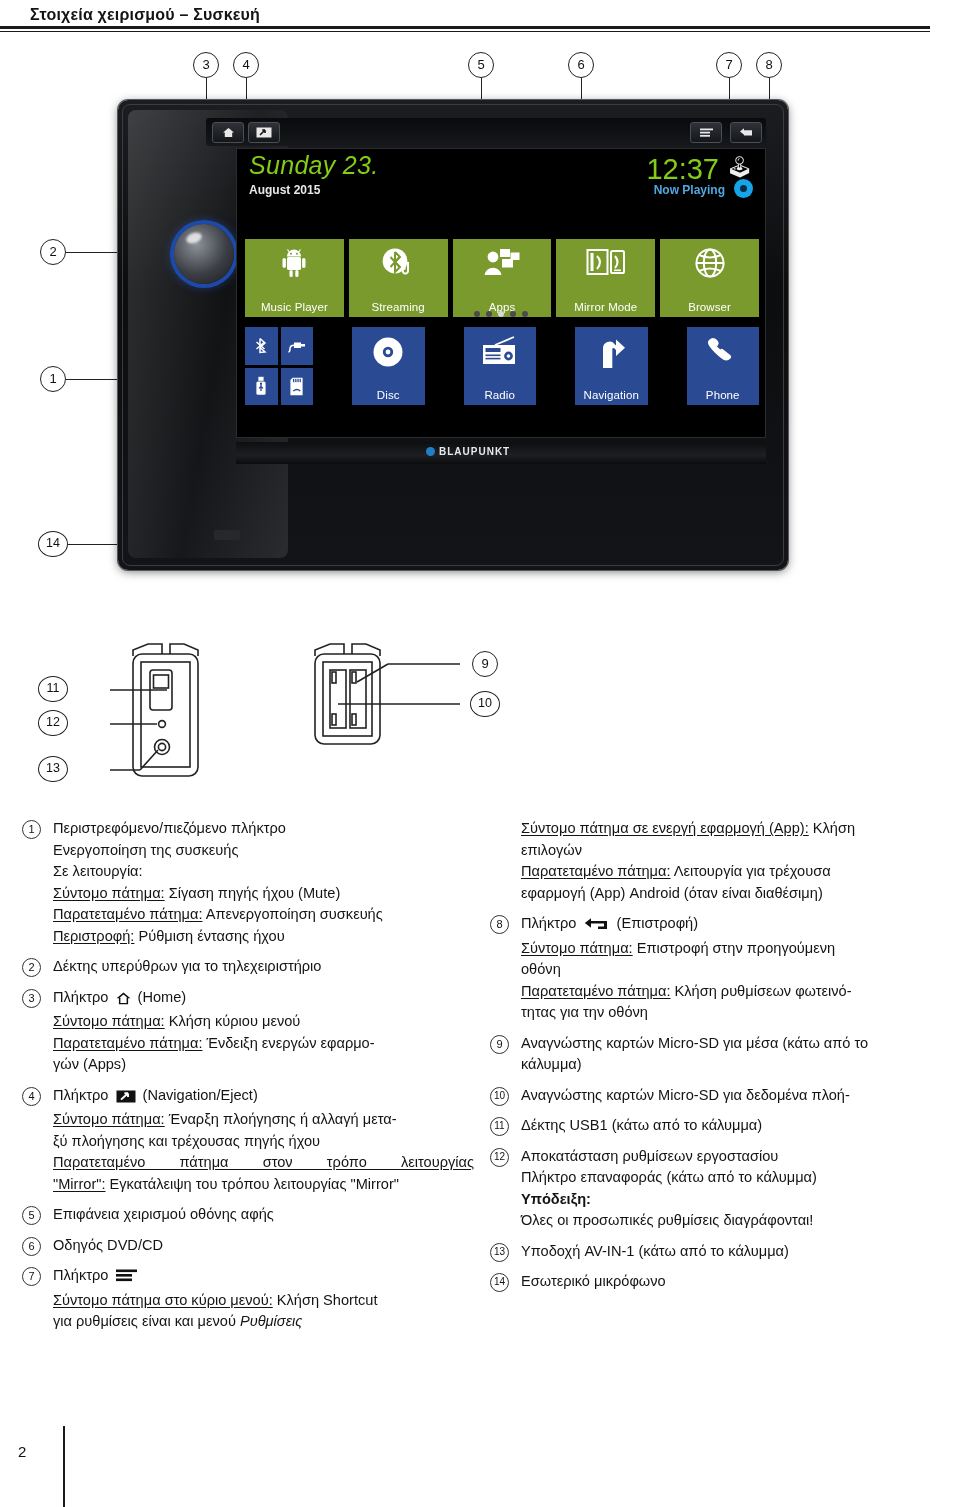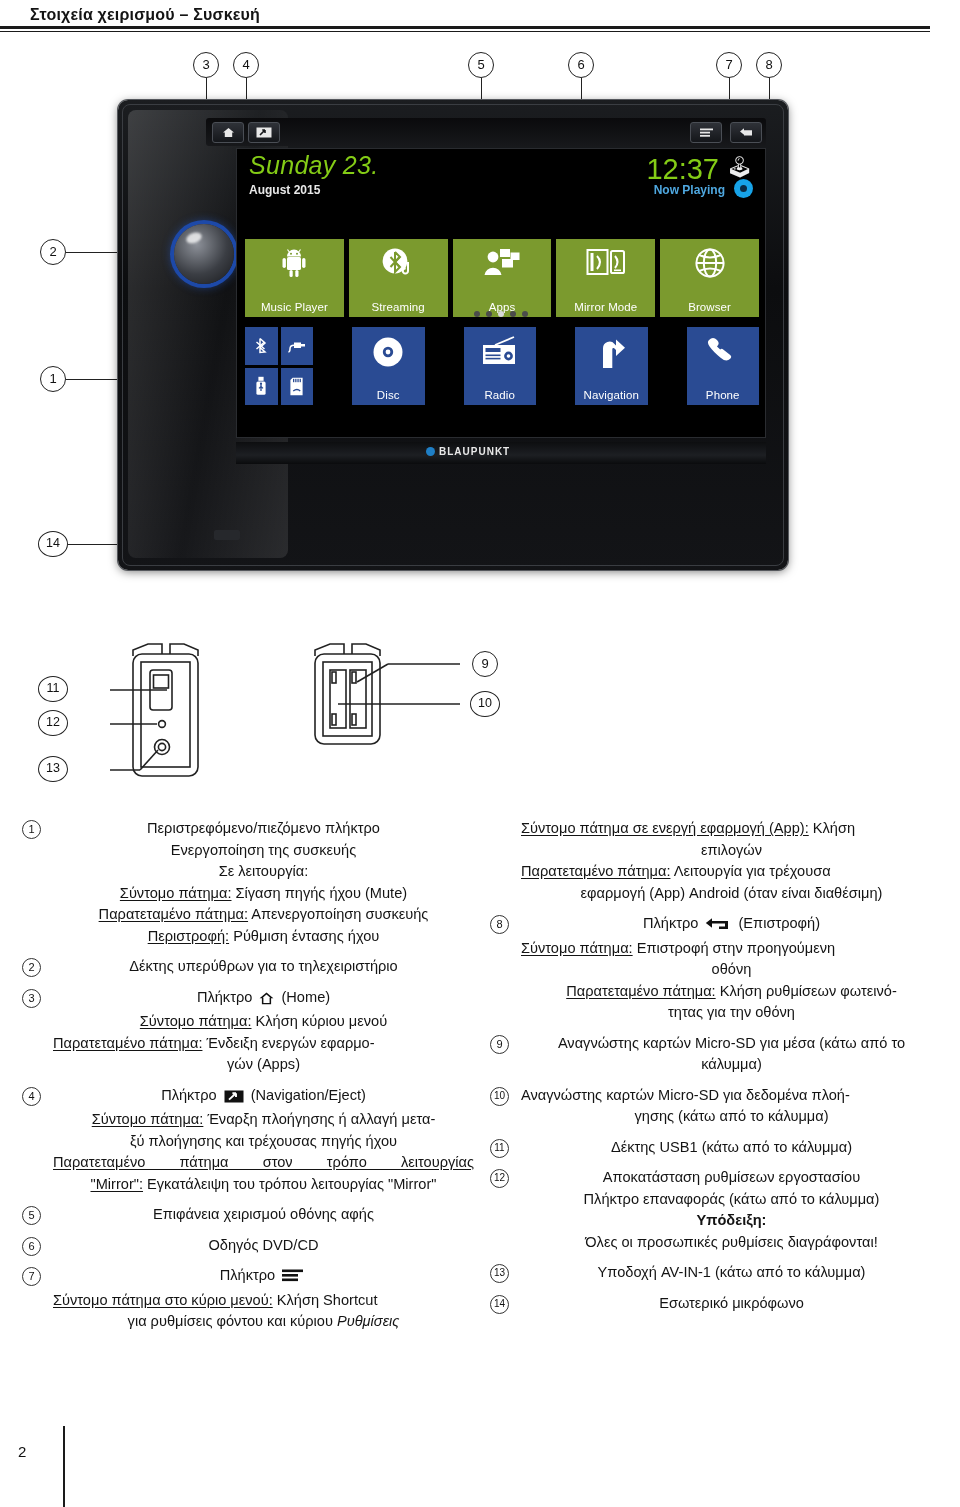--- a/index.html
+++ b/index.html
@@ -96,7 +96,7 @@
   .entry .num{position:absolute;left:0;top:2px;width:19px;height:19px;border:1.2px solid #333;
      border-radius:50%;box-sizing:border-box;font-size:11px;line-height:16.5px;text-align:center;color:#111;}
   .entry .num.w2{font-size:10px;}
-  .ln{font-size:14.6px;line-height:21.5px;color:#141414;text-align:center;}
+  .ln{font-size:14.6px;line-height:21.5px;color:#141414;}
   .ln .u{text-decoration:underline;text-underline-offset:2px;}
   .ln.just{text-align:justify;}
   .ln .it{font-style:italic;}

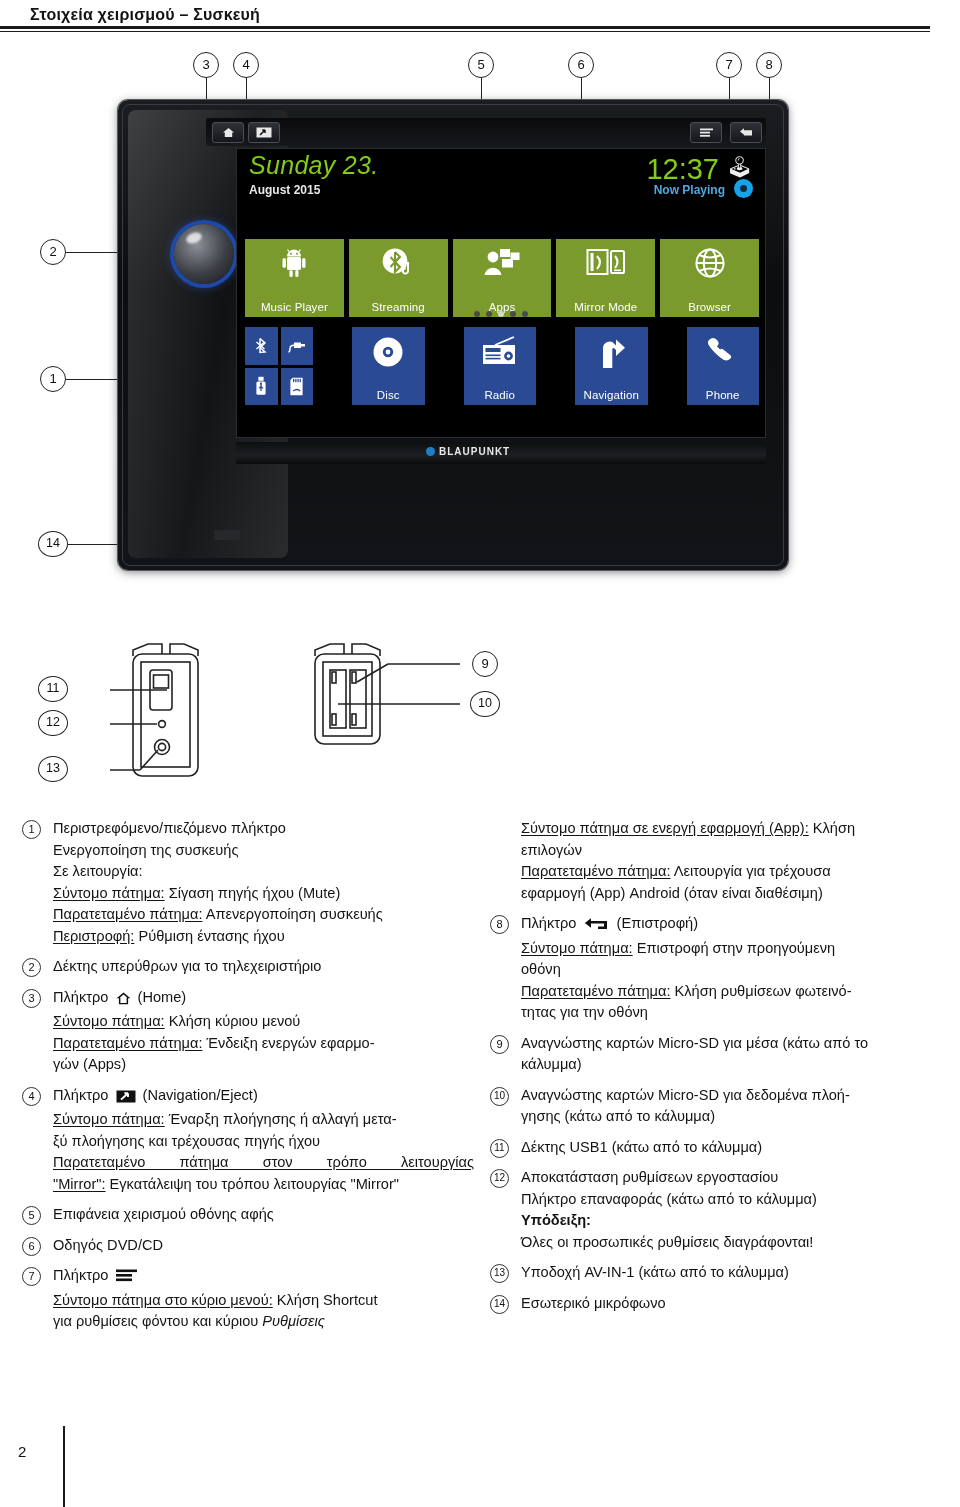--- a/index.html
+++ b/index.html
@@ -516,7 +516,6 @@
     <div class="entry">
       <span class="num w2">10</span>
       <div class="ln just">Αναγνώστης καρτών Micro-SD για δεδομένα πλοή-</div>
-      <div class="ln">γησης (κάτω από το κάλυμμα)</div>
     </div>
 
     <div class="entry">

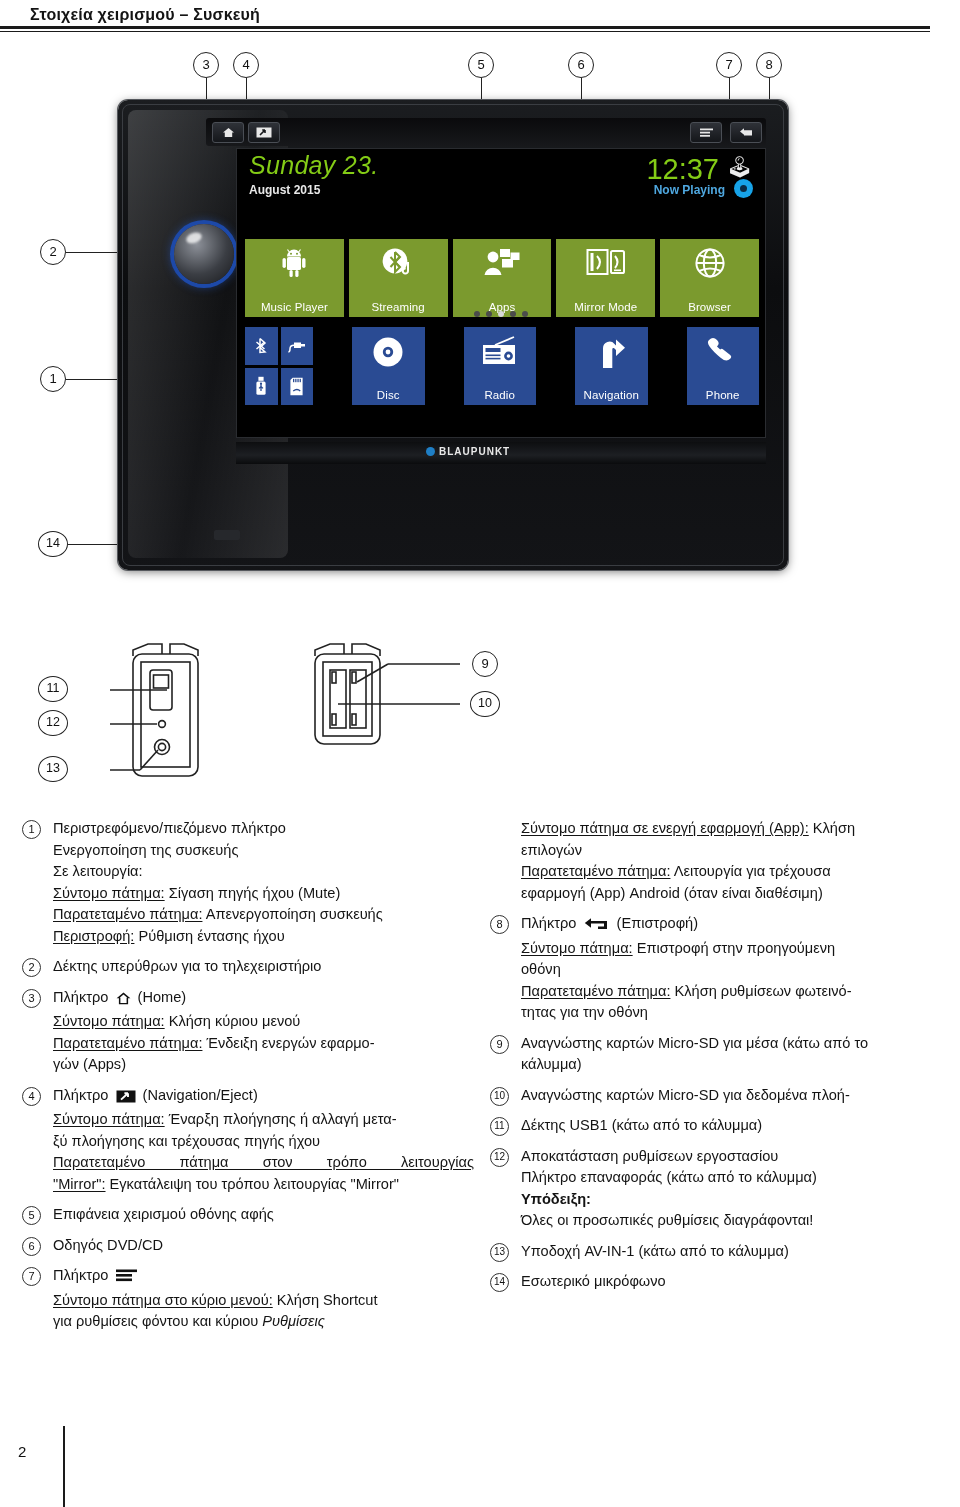--- a/index.html
+++ b/index.html
@@ -477,7 +477,7 @@
         </span>
       </div>
       <div class="ln just"><span class="u">Σύντομο πάτημα στο κύριο μενού:</span><span> Κλήση Shortcut</span></div>
-      <div class="ln"><span>για ρυθμίσεις φόντου και κύριου </span><span class="it">Ρυθμίσεις</span></div>
+      <div class="ln"><span>για ρυθμίσεις είναι και μενού </span><span class="it">Ρυθμίσεις</span></div>
     </div>
   </div>
 

